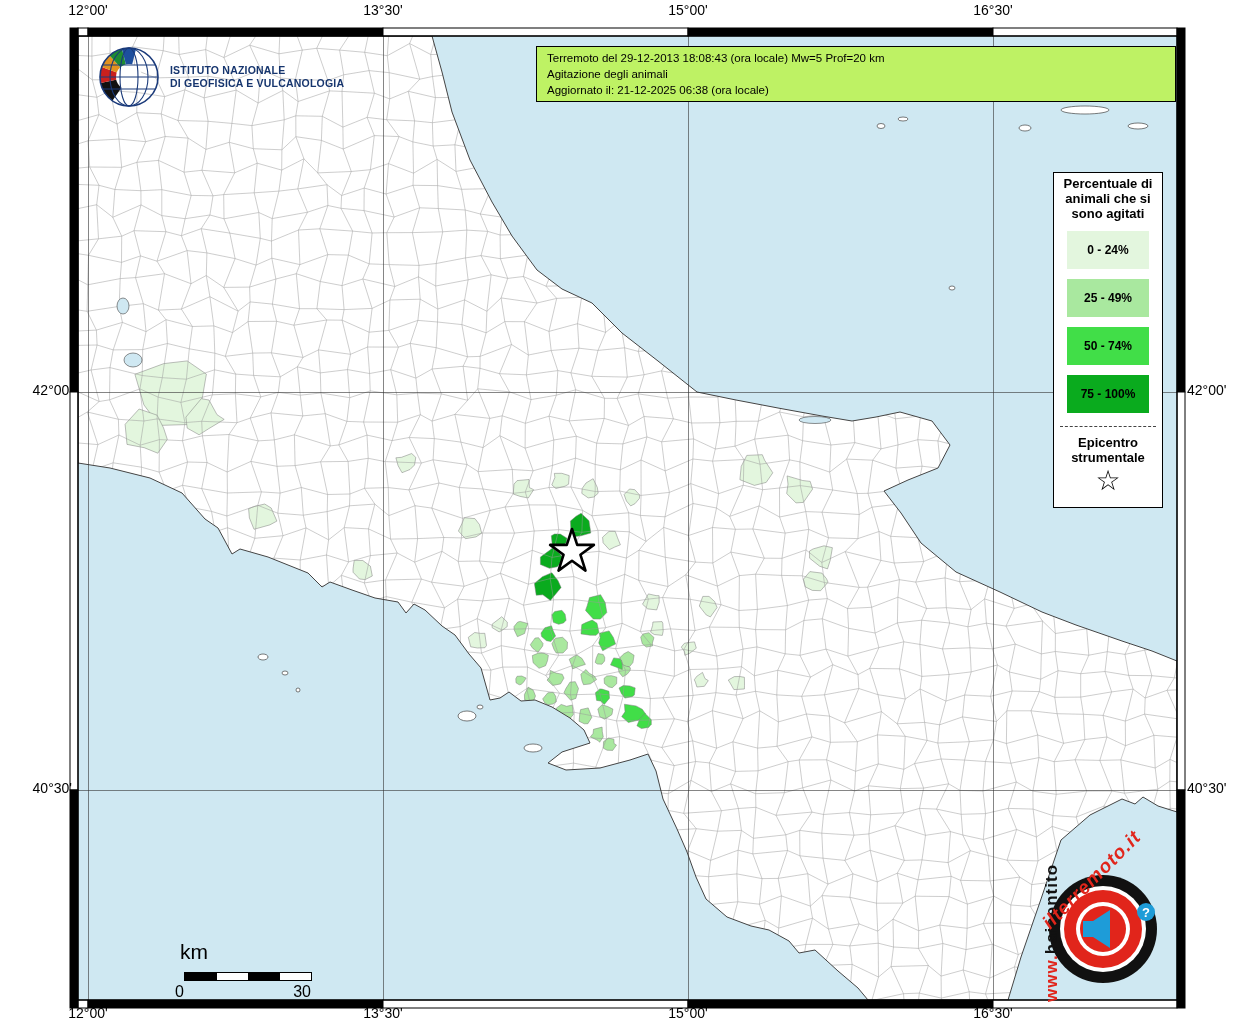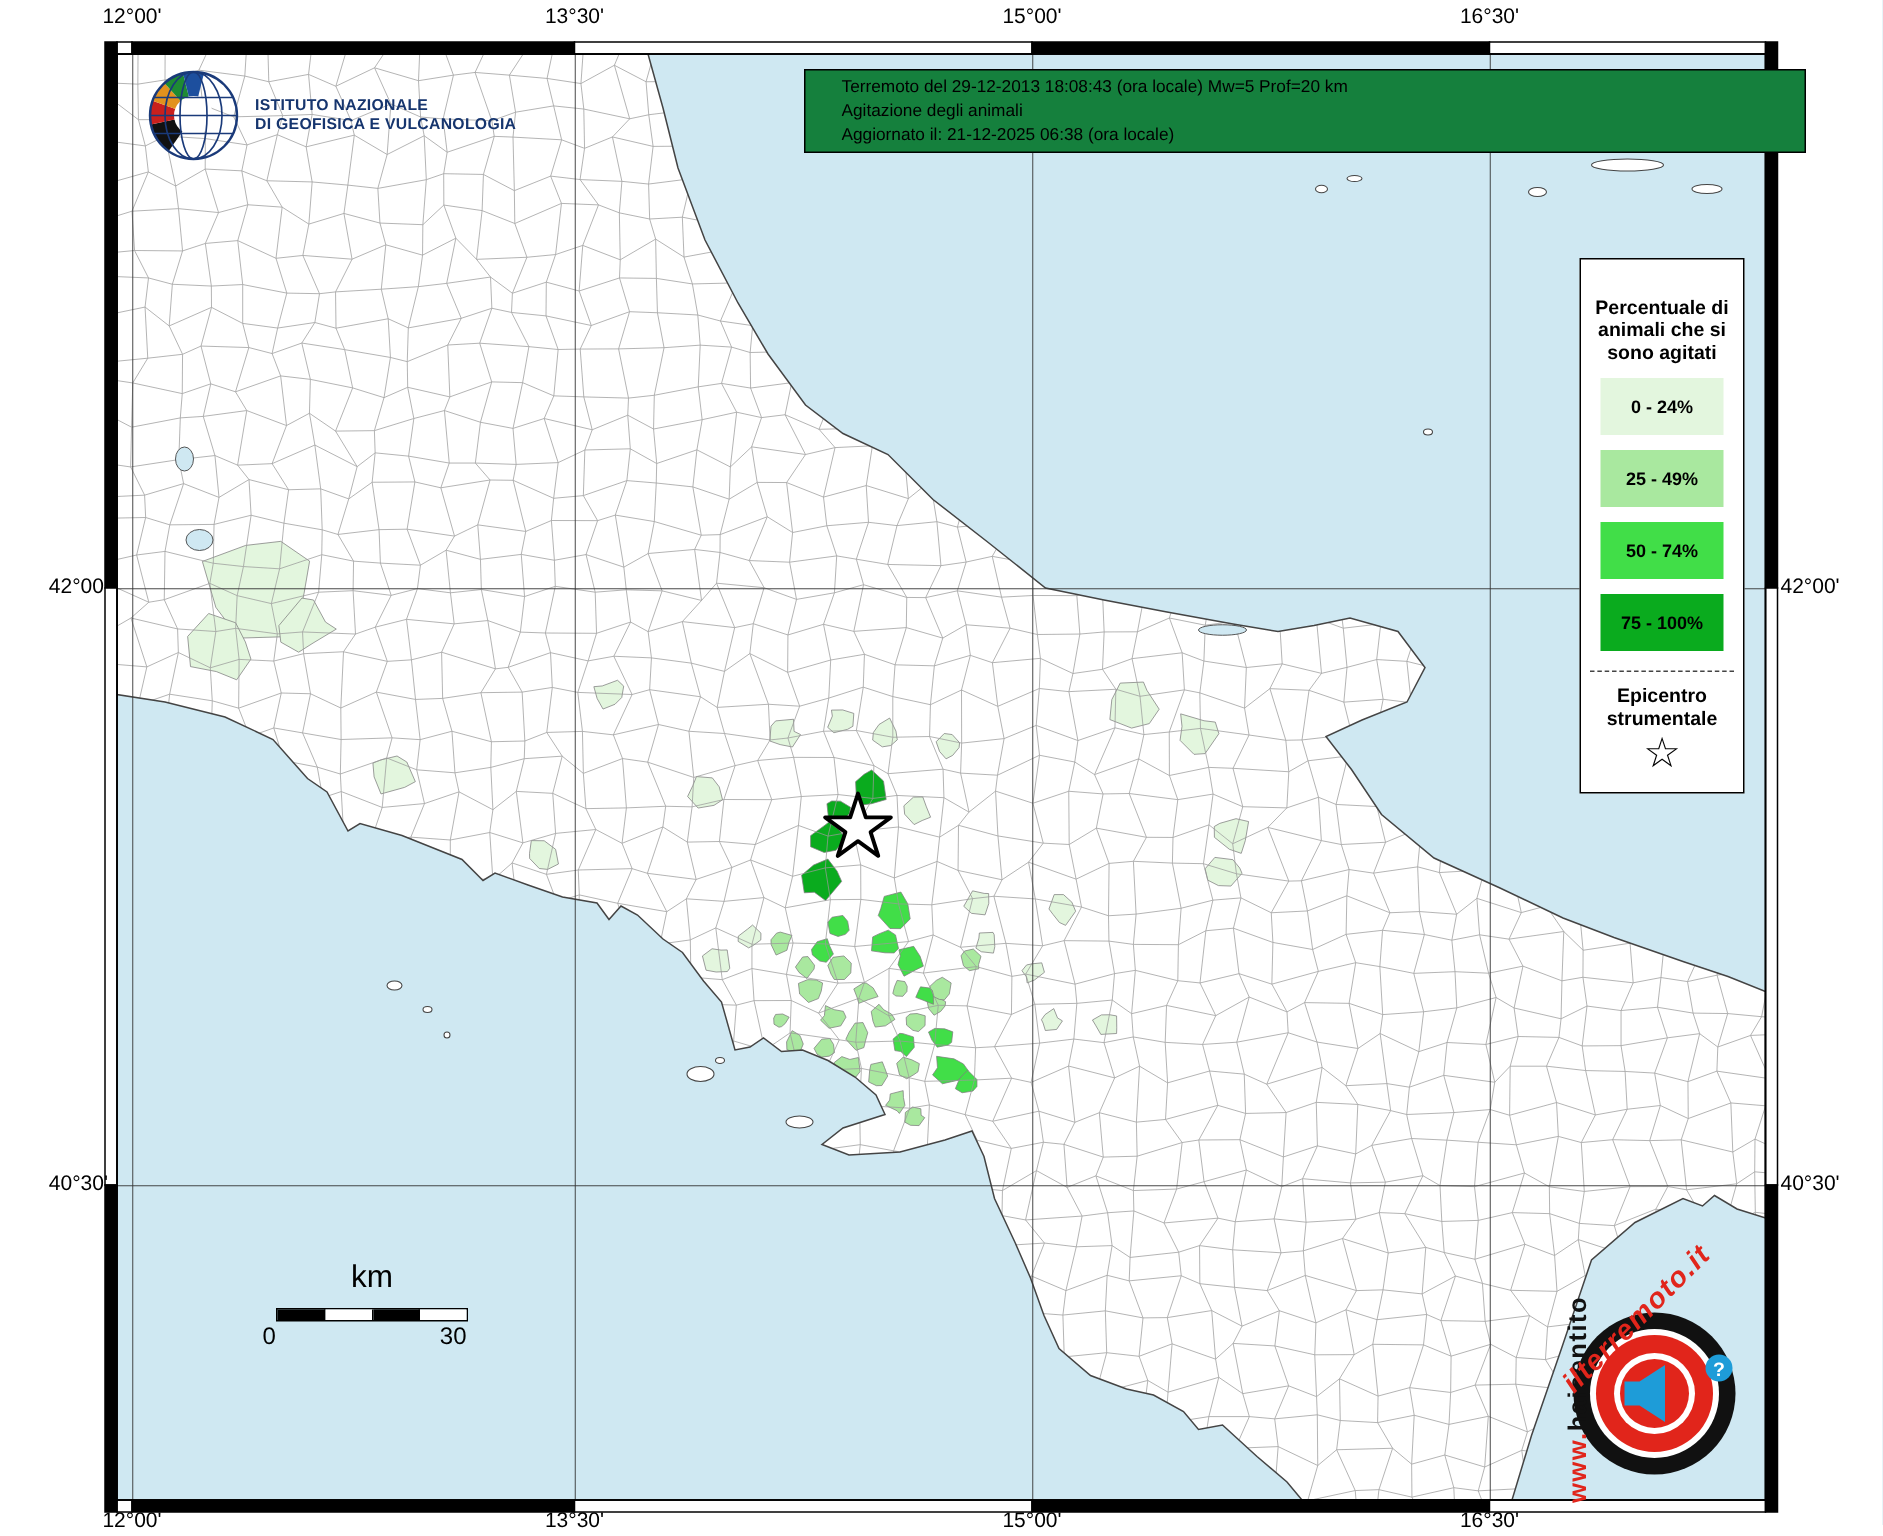--- a/index.html
+++ b/index.html
@@ -16,8 +16,8 @@
   #ingv{position:absolute;left:96px;top:44px;display:flex;align-items:center;gap:8px}
   #ingv-text{color:#16356e;font-size:10.5px;font-weight:bold;line-height:13px;letter-spacing:.2px}
 
-  #info-box{position:absolute;left:536px;top:46px;width:618px;background:#15803d;
-            border:1px solid #000;padding:3px 24px;font-size:11.5px;line-height:16px}
+  #info-box{position:absolute;left:536px;top:46px;width:618px;background:#bef264;
+            border:1px solid #000;padding:3px 10px;font-size:11.5px;line-height:16px}
   #info-box div{white-space:nowrap;overflow:hidden}
 
   #legend{position:absolute;left:1053px;top:172px;width:100px;background:#fff;

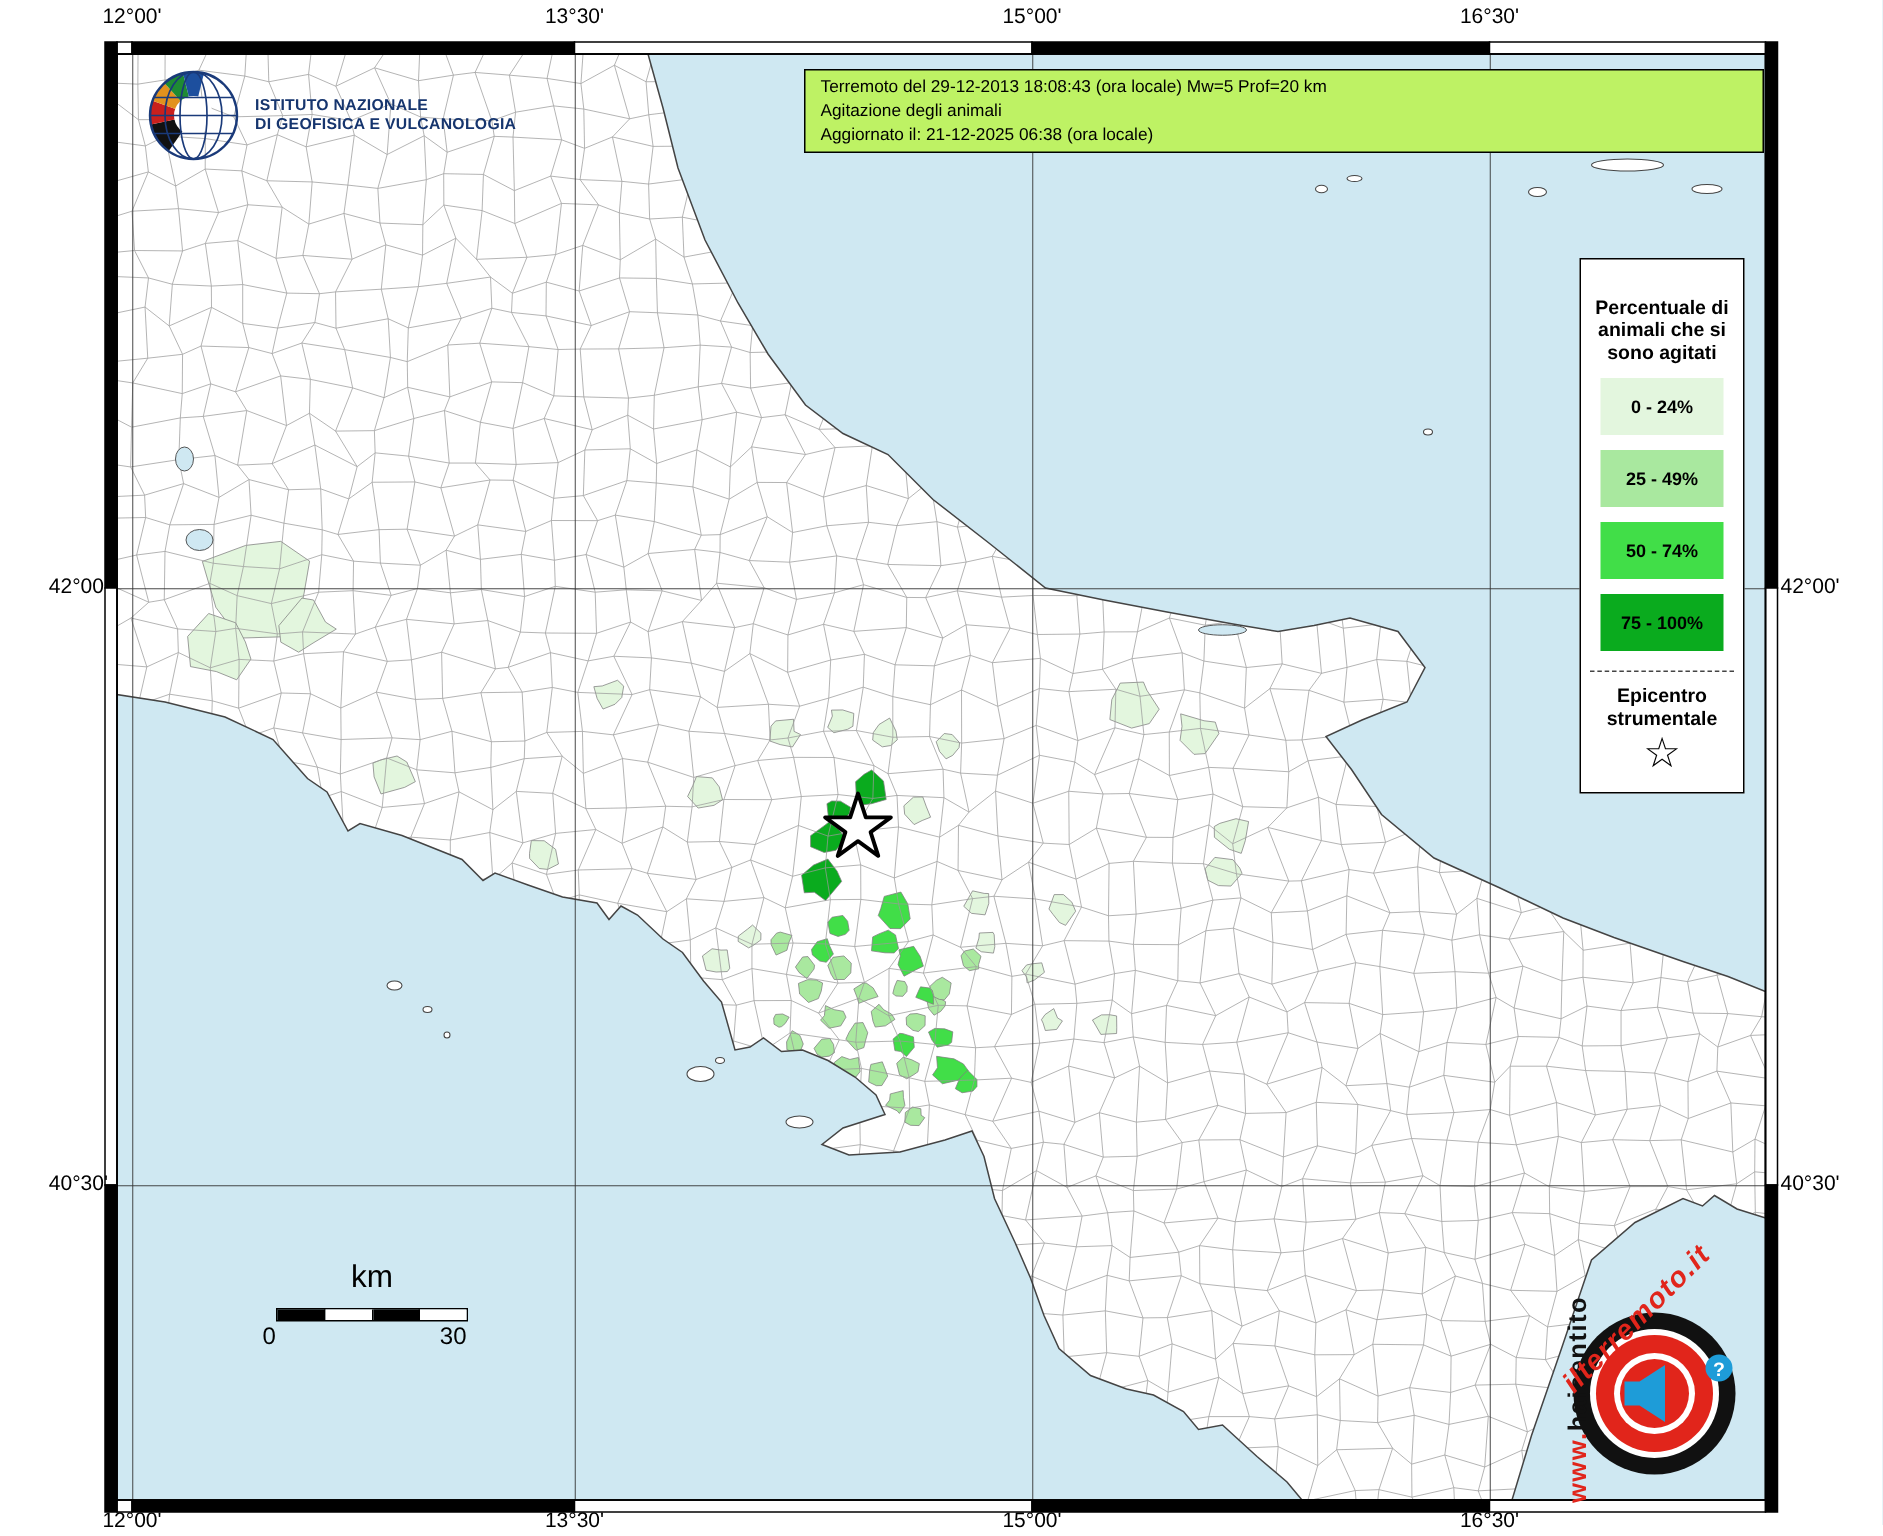--- a/index.html
+++ b/index.html
@@ -21,7 +21,7 @@
   #info-box div{white-space:nowrap;overflow:hidden}
 
   #legend{position:absolute;left:1053px;top:172px;width:100px;background:#fff;
-          border:1px solid #000;padding:24px 4px 10px;text-align:center}
+          border:1px solid #000;padding:3px 4px 10px;text-align:center}
   .legend-title{font-weight:bold;font-size:13px;line-height:15px}
   .swatch{width:82px;height:38px;margin:10px auto 0;display:flex;align-items:center;
           justify-content:center;font-size:12px;font-weight:bold}

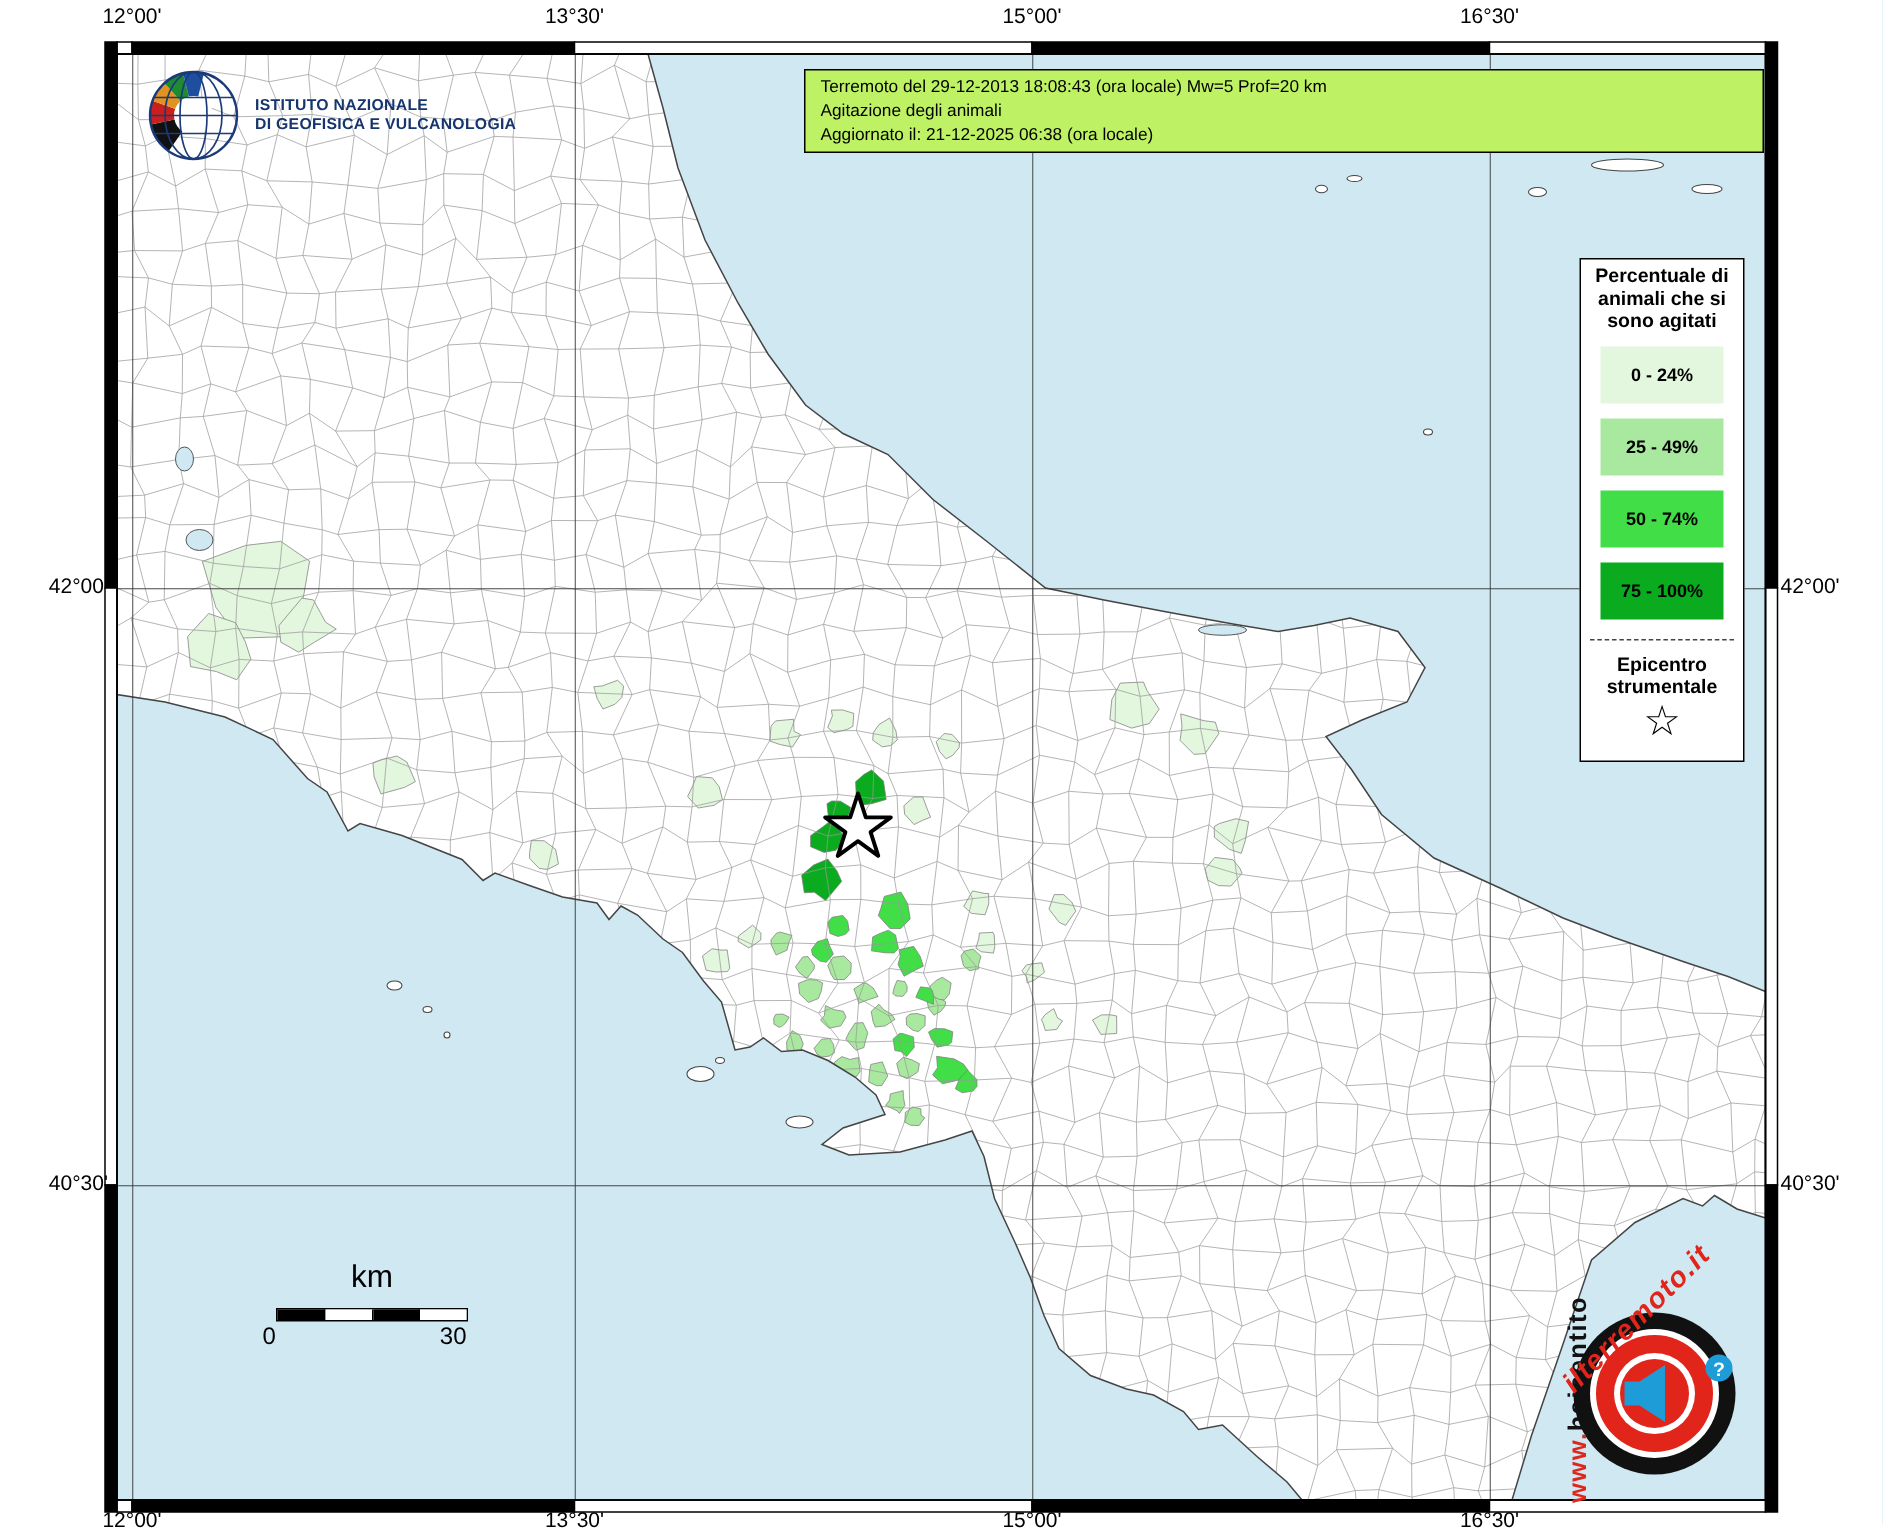--- a/index.html
+++ b/index.html
@@ -29,7 +29,7 @@
               font-weight:bold;font-size:13px;line-height:15px}
   .legend-star{font-size:28px;line-height:32px;font-weight:normal}
 
-  #scalebar{position:absolute;left:180px;top:840px;width:136px;text-align:center}
+  #scalebar{position:absolute;left:180px;top:940px;width:136px;}
   .km{font-size:21px}
   .bar{display:flex;height:7px;border:1px solid #000;margin:8px auto 0;width:126px}
   .bar span{flex:1;border-right:1px solid #000}

